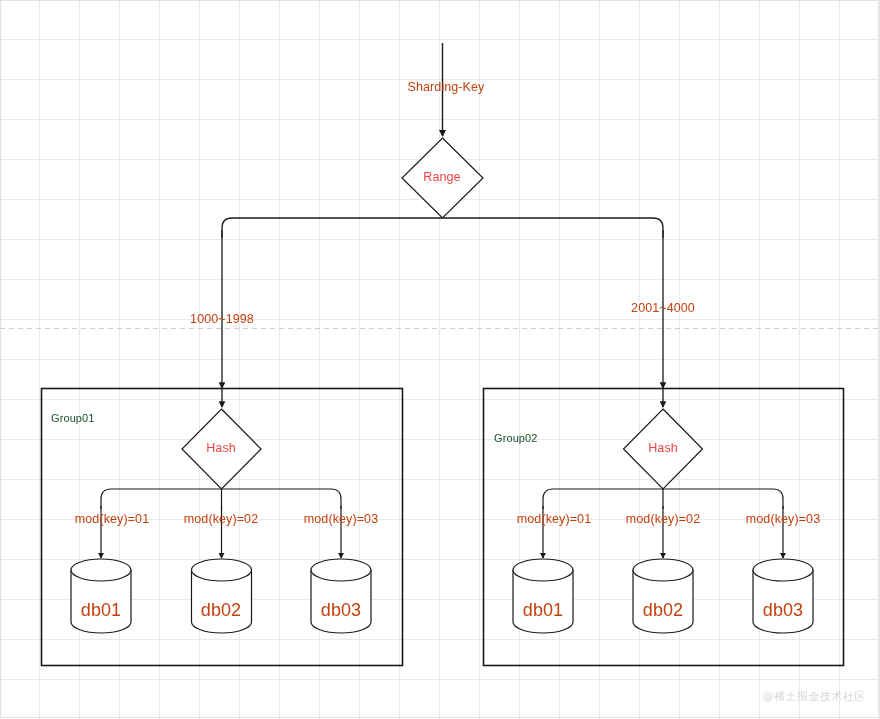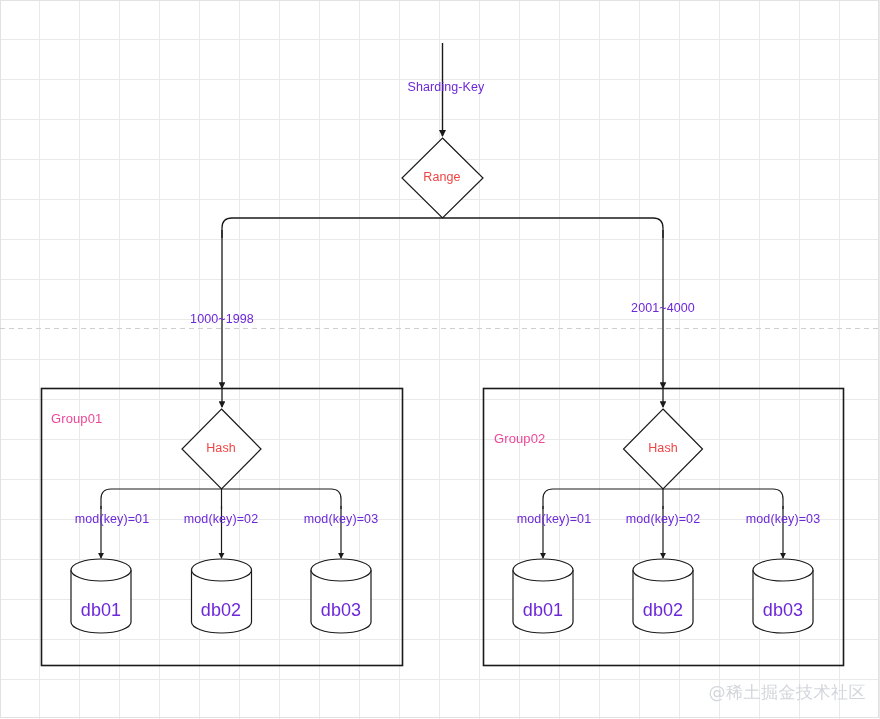--- a/index.html
+++ b/index.html
@@ -50,7 +50,7 @@
     white-space: nowrap;
     font-family: "Liberation Sans", sans-serif;
     font-size: 12.5px;
-    color: #6d28d9;
+    color: #c2410c;
     line-height: 1.1;
     letter-spacing: .1px;
   }

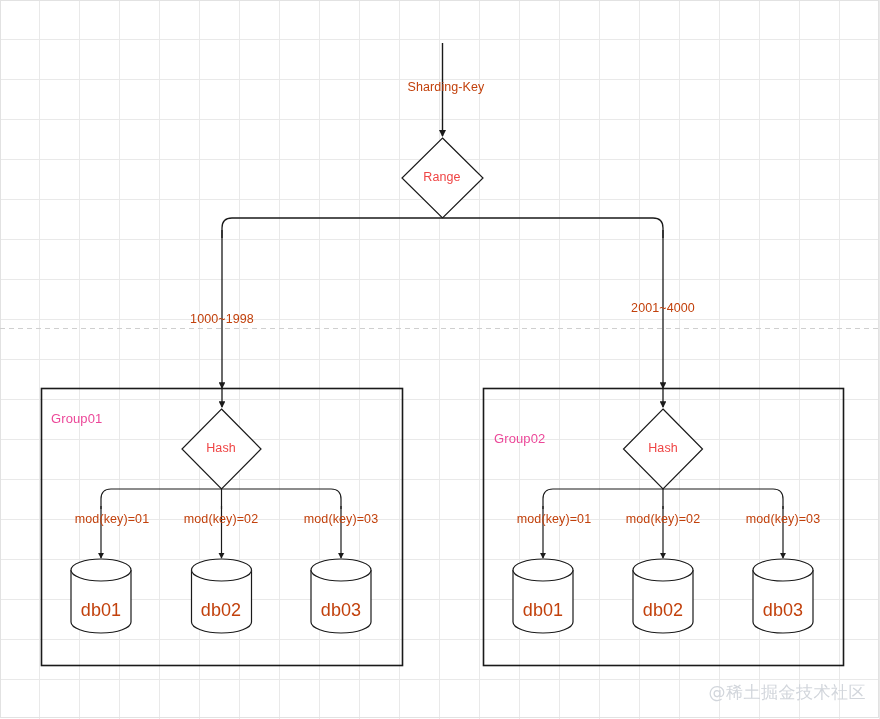--- a/index.html
+++ b/index.html
@@ -59,8 +59,8 @@
   .edge-lbl { font-size: 12.5px; }
 
   .group-title {
-    font-size: 13px;
-    color: #ec4899;
+    font-size: 11px;
+    color: #14532d;
   }
 
   .node-lbl {

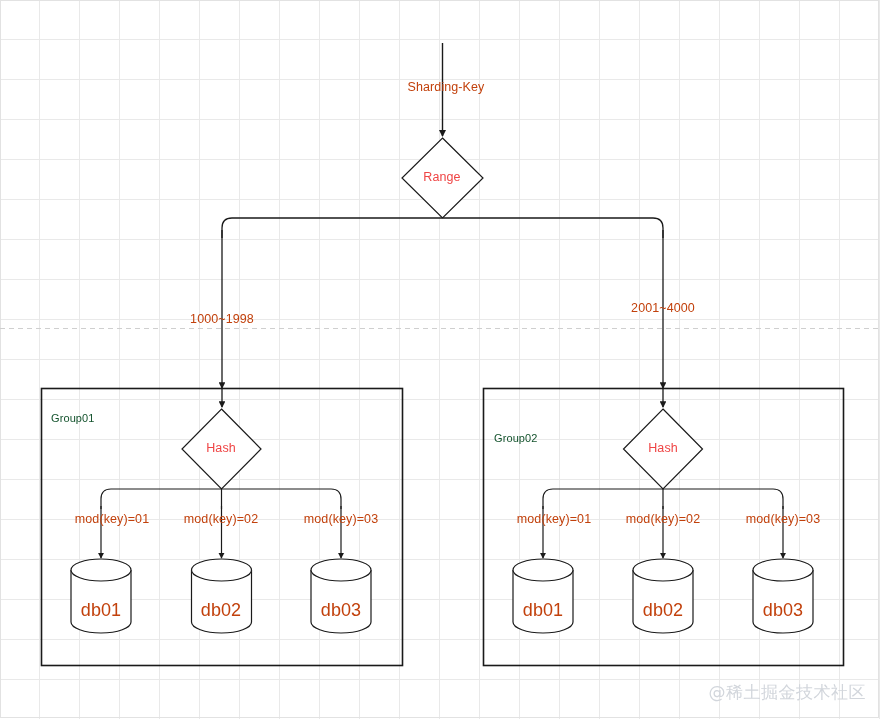--- a/index.html
+++ b/index.html
@@ -75,7 +75,7 @@
     position: absolute;
     right: 14px; bottom: 15px;
     font-family: "DejaVu Sans", sans-serif;
-    font-size: 17px;
+    font-size: 11px;
     color: #d2d6dc;
     letter-spacing: .5px;
     user-select: none;

